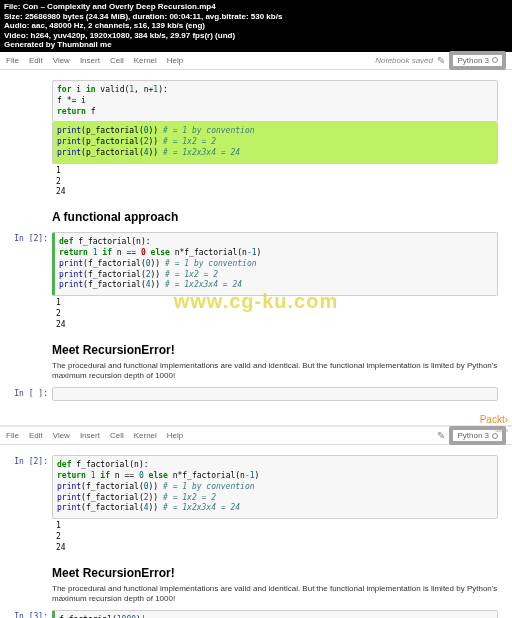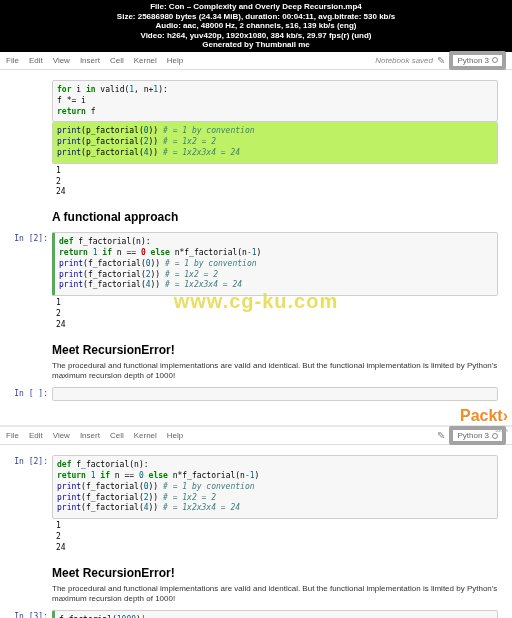--- a/index.html
+++ b/index.html
@@ -4,7 +4,7 @@
 <style>
 * { margin: 0; padding: 0; box-sizing: border-box; }
 body { font-family: "Helvetica Neue", Arial, sans-serif; font-size: 9px; background: #e8e8e8; width: 512px; }
-.fileinfo { background: #000; color: #fff; padding: 2px 4px; font-family: Arial; font-size: 8px; font-weight: bold; line-height: 1.2; text-align: center; }
+.fileinfo { background: #000; color: #fff; padding: 2px 4px; font-family: Arial; font-size: 8px; font-weight: bold; line-height: 1.2; }
 .screen-pane { background: #fff; margin-bottom: 2px; }
 .toolbar { display: flex; align-items: center; height: 18px; padding: 2px 6px; border-bottom: 1px solid #ddd; font-size: 8px; color: #666; }
 .menu { display: flex; gap: 10px; }

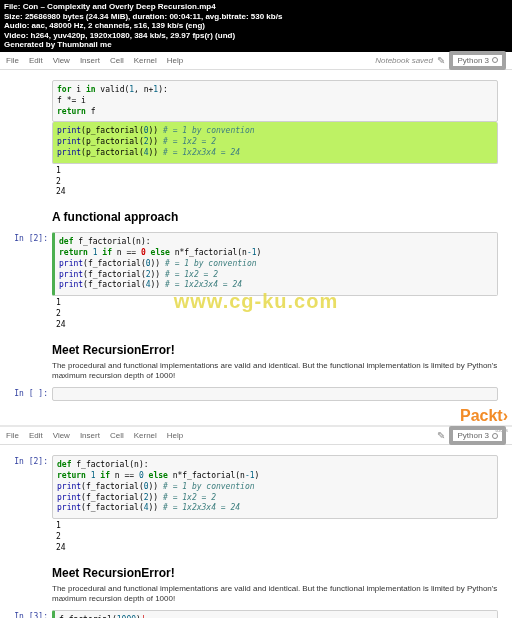--- a/index.html
+++ b/index.html
@@ -30,7 +30,7 @@
 .code-box .fn { color: #0000a0; }
 .code-box .cursor { color: #c00; font-weight: bold; }
 .brand { position: relative; height: 14px; }
-.packt { position: absolute; right: 4px; bottom: 0; color: #f28c28; font-weight: bold; font-size: 16px; padding-left: 35px; }
+.packt { position: absolute; right: 4px; bottom: 0; color: #f28c28; font-weight: normal; font-size: 10px; padding-left: 35px; }
 .toc { position: absolute; right: 4px; bottom: -8px; font-size: 6px; color: #aaa; }
 .wm { position: absolute; left: 50%; top: 290px; transform: translate(-50%, 0); color: #e6d94a; font-weight: bold; font-size: 20px; letter-spacing: 1px; pointer-events: none; opacity: 0.85; }
 .trace { display: inline-block; color: #c00; }

